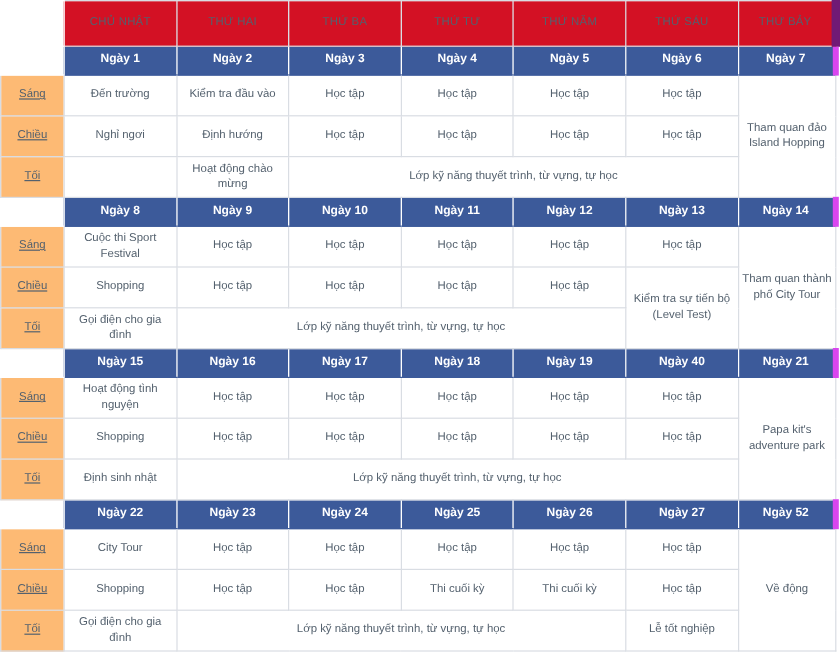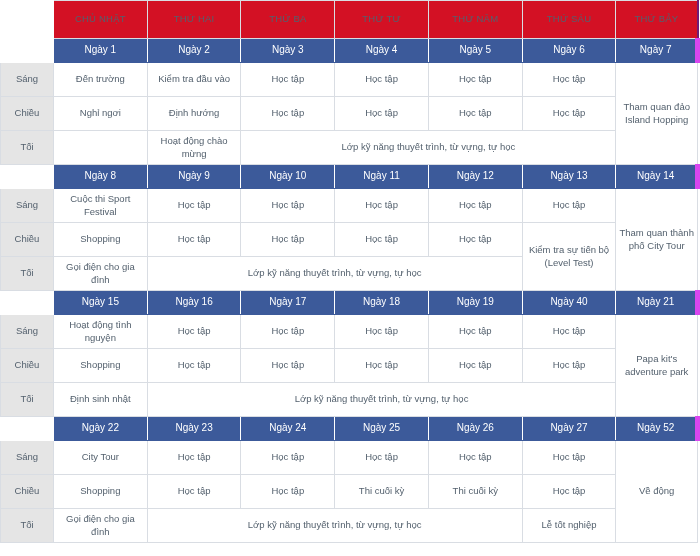--- a/index.html
+++ b/index.html
@@ -46,7 +46,7 @@
     background: #ffffff;
     border: 1px solid #ffffff;
   }
-  thead th.lastcol { border-right: 2px solid #701a75; }
+  thead th.lastcol { border-right: 7px solid #701a75; }
 
   
   tr.week-row td {

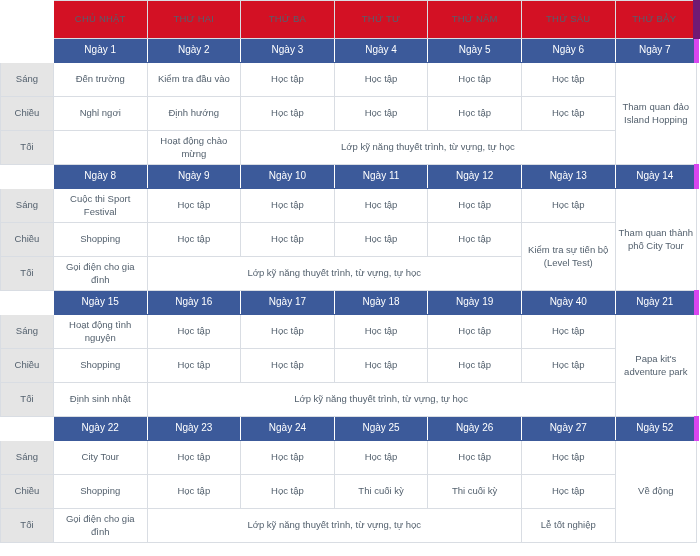--- a/index.html
+++ b/index.html
@@ -52,7 +52,7 @@
   tr.week-row td {
     background: #3c5a9a;
     color: #ffffff;
-    font-weight: normal;
+    font-weight: bold;
     font-size: 10px;
     height: 24px;
     border: 1px solid #3c5a9a;

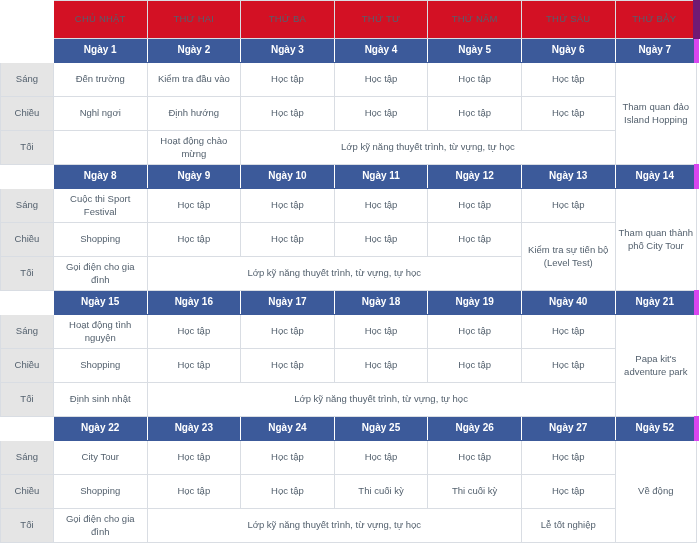--- a/index.html
+++ b/index.html
@@ -67,7 +67,8 @@
   td.rowlabel {
     color: #54616e;
     font-size: 9.5px;
-    background: #e5e5e5;
+    background: #fdba74;
+    text-decoration: underline;
   }
   td.cell { height: 34px; }
   td.merged-evening { }

